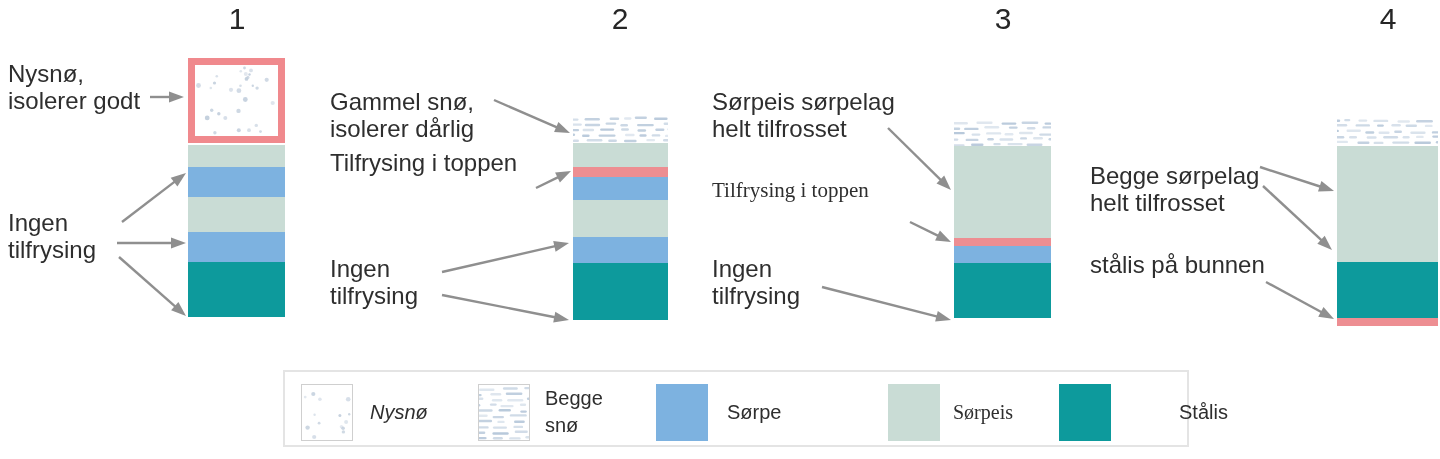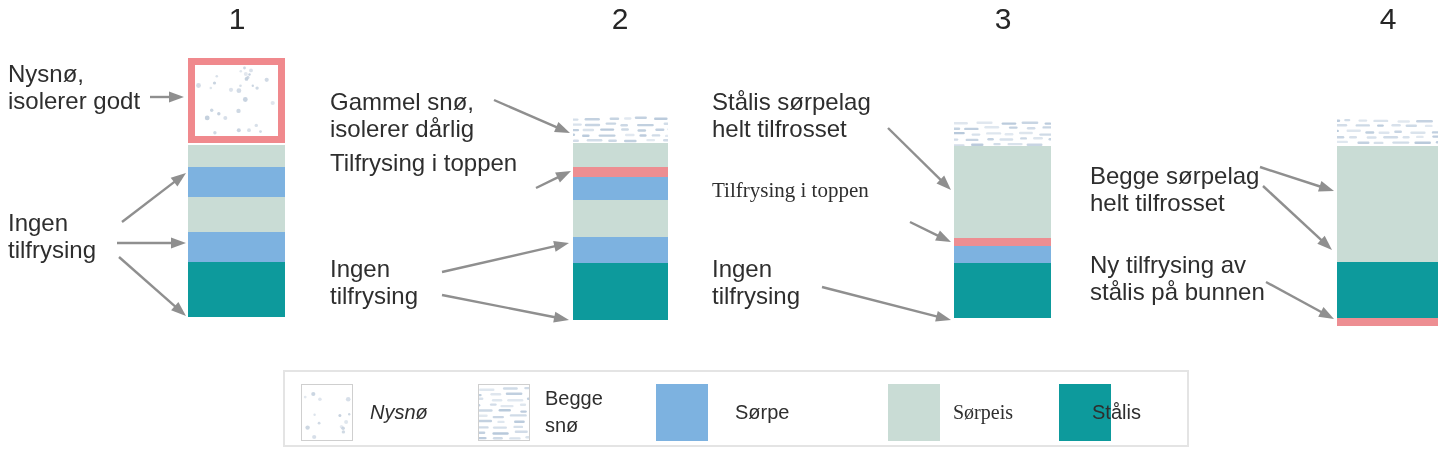--- a/index.html
+++ b/index.html
@@ -52,7 +52,7 @@
   </div>
 
   <div class="lbl" style="left: 712px; top: 88px;">
-    <span>Stålis sørpelag</span>
+    <span>Sørpeis sørpelag</span>
     <span>helt tilfrosset</span>
   </div>
   <div class="lbl serif" style="left: 712px; top: 176px;">

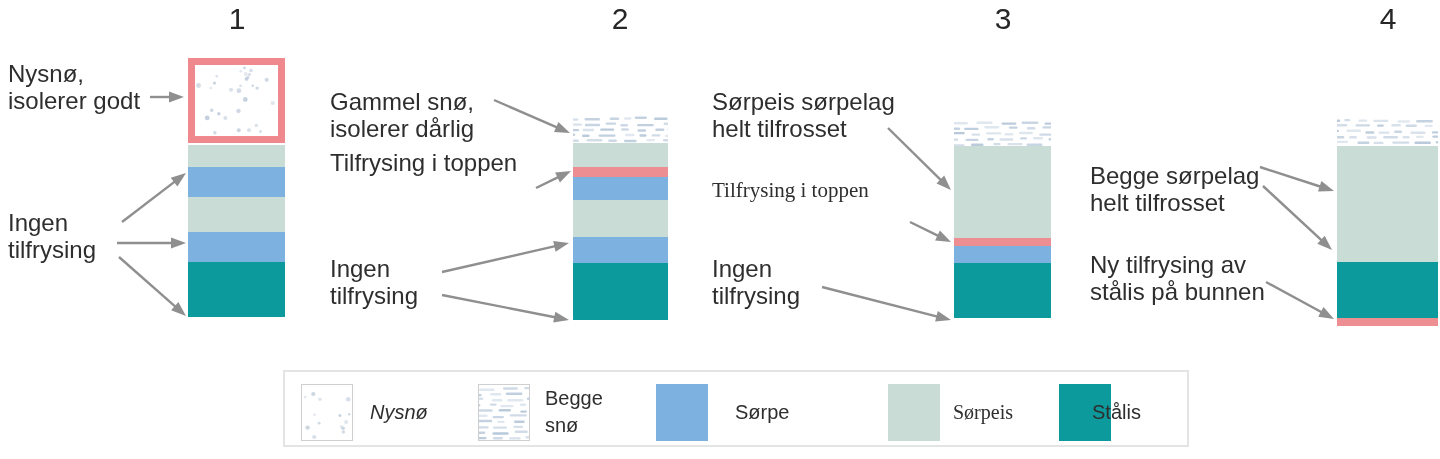--- a/index.html
+++ b/index.html
@@ -68,7 +68,6 @@
     <span>helt tilfrosset</span>
   </div>
   <div class="lbl" style="left: 1090px; top: 251px;">
-    <span>Ny tilfrysing av</span>
     <span>stålis på bunnen</span>
   </div>
 

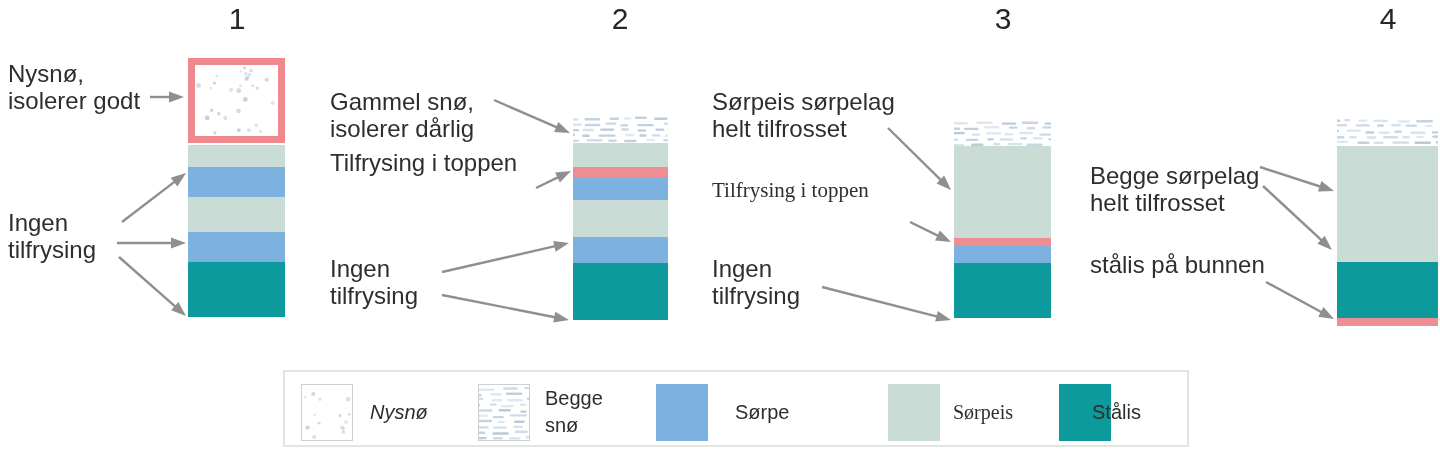--- a/index.html
+++ b/index.html
@@ -139,7 +139,7 @@
   </div>
 
   <div class="swatch" style="left: 656px; top: 384px; background: rgb(125, 178, 224);"></div>
-  <div class="legend-label" style="left: 727px; top: 399px; margin-left: 8px;">
+  <div class="legend-label" style="left: 727px; top: 399px;">
     <span>Sørpe</span>
     <span></span>
   </div>

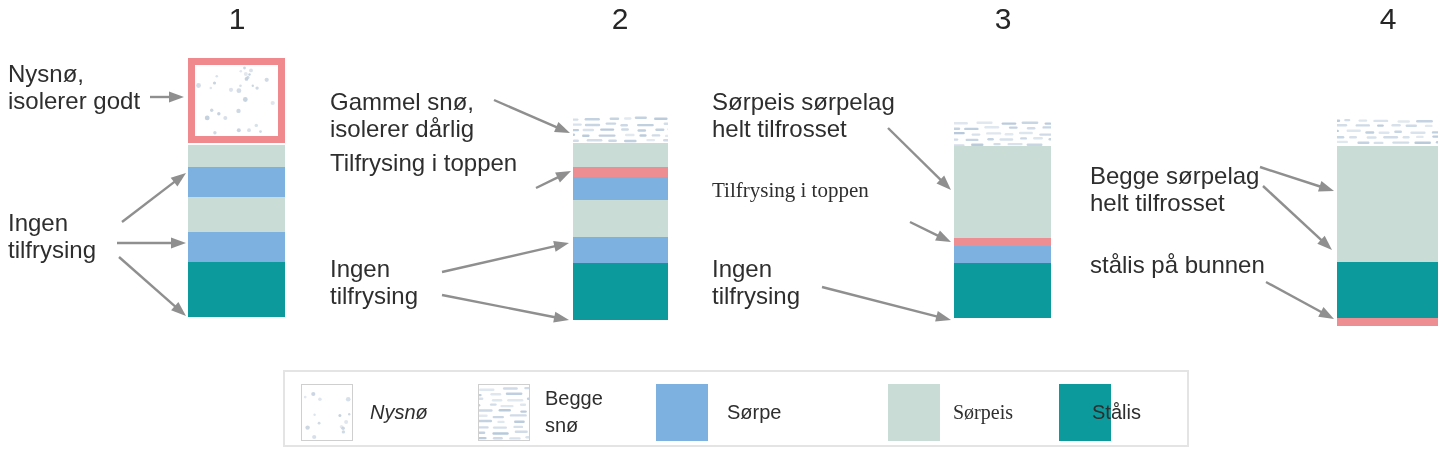--- a/index.html
+++ b/index.html
@@ -151,7 +151,7 @@
   </div>
 
   <div class="swatch" style="left: 1059px; top: 384px; background: rgb(13, 154, 156);"></div>
-  <div class="legend-label" style="left: 1092px; top: 399px;">
+  <div class="legend-label" style="left: 1179px; top: 399px;">
     <span>Stålis</span>
     <span></span>
   </div>

